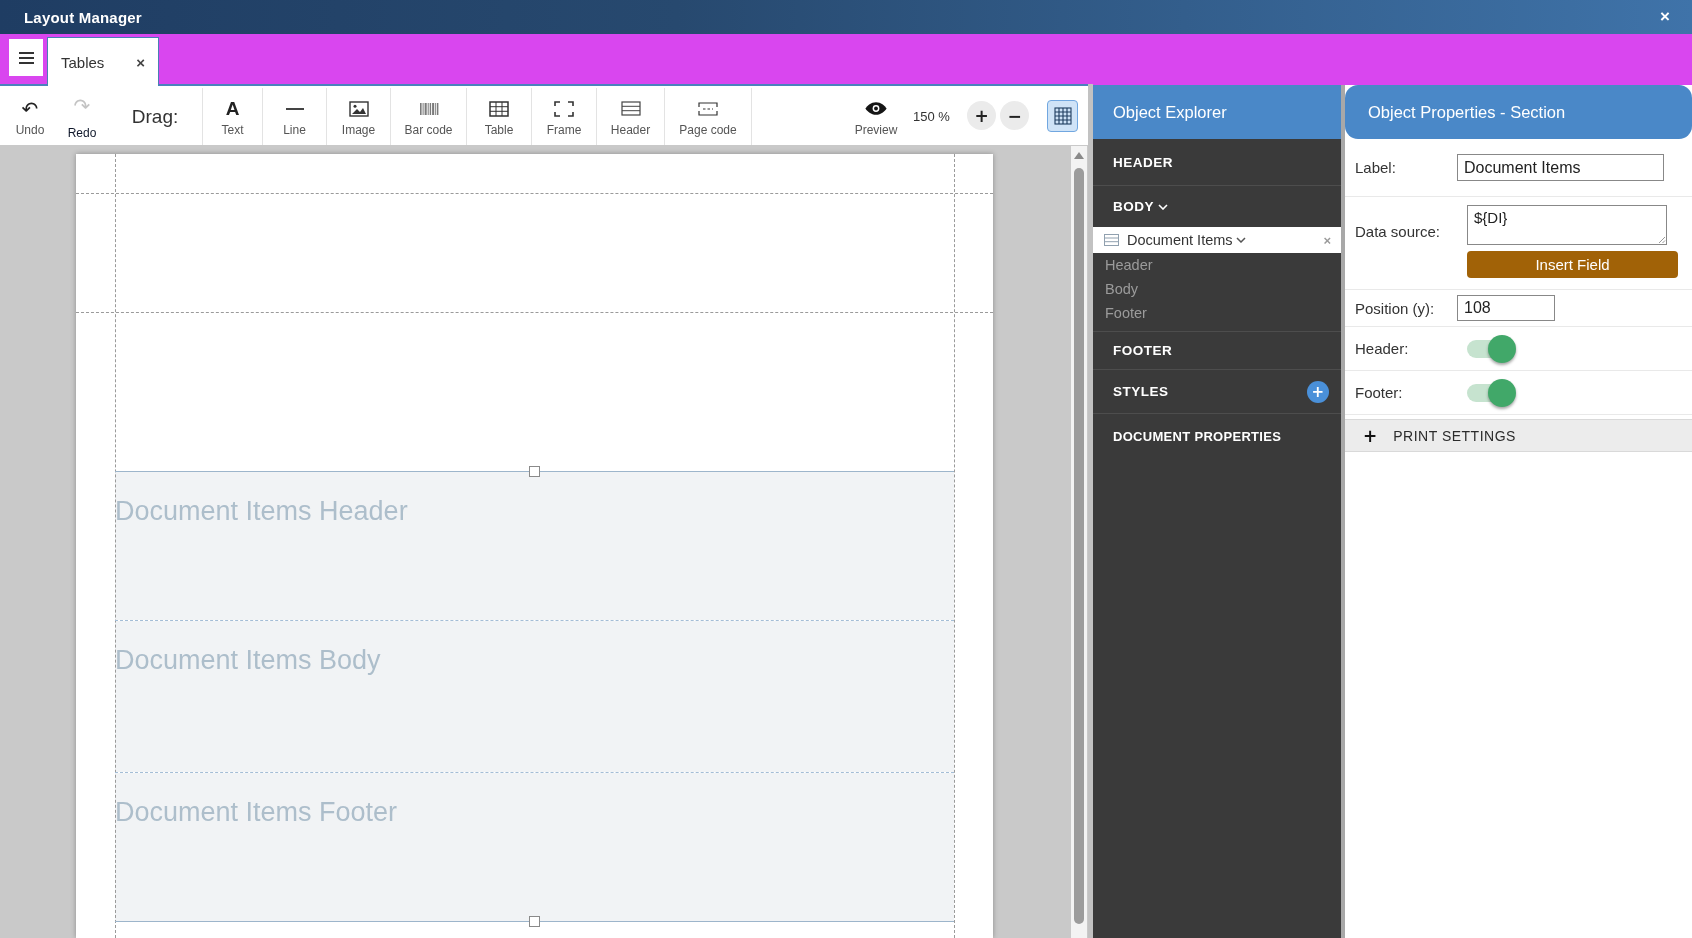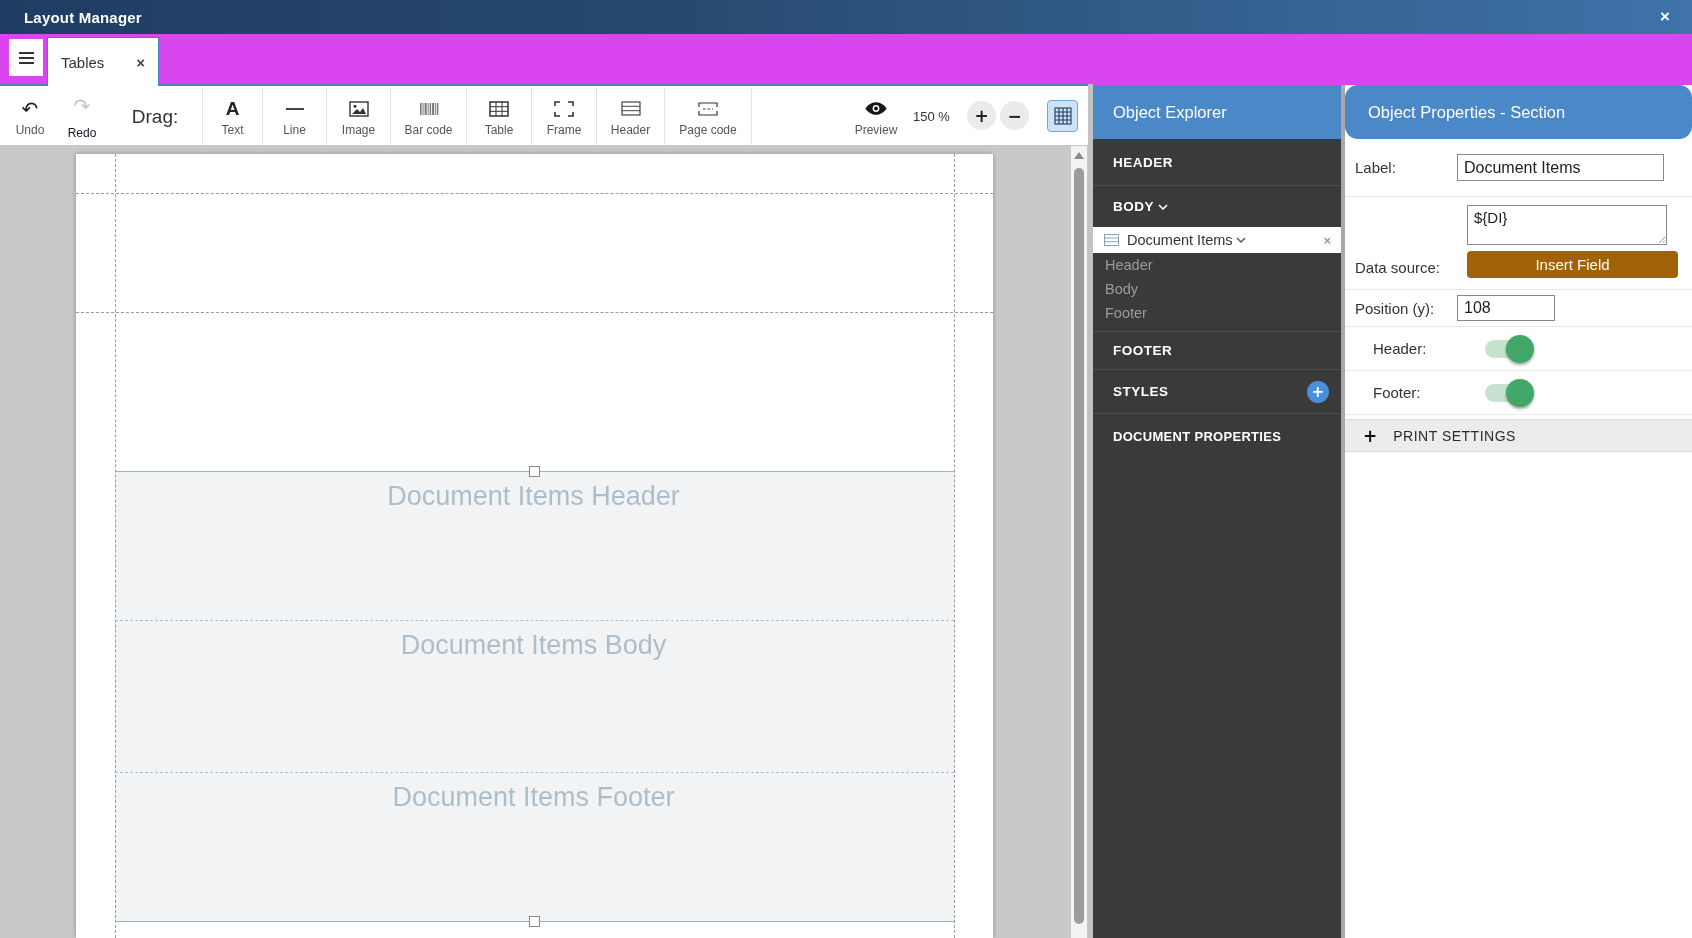--- a/index.html
+++ b/index.html
@@ -107,7 +107,7 @@
   .row-label { height:58px; }
   .row-label .pinput { width:207px; }
   .row-ds { height:93px; }
-  .row-ds .plabel { position:absolute; left:0; top:26px;margin-top:36px; }
+  .row-ds .plabel { position:absolute; left:0; top:26px; }
   .ds-area { position:absolute; left:122px; top:8px; width:200px; height:40px; border:1px solid #888;
     font-size:15px; color:#222; padding:3px 6px; resize:none; font-family:"Liberation Sans", sans-serif;
     overflow:hidden; }

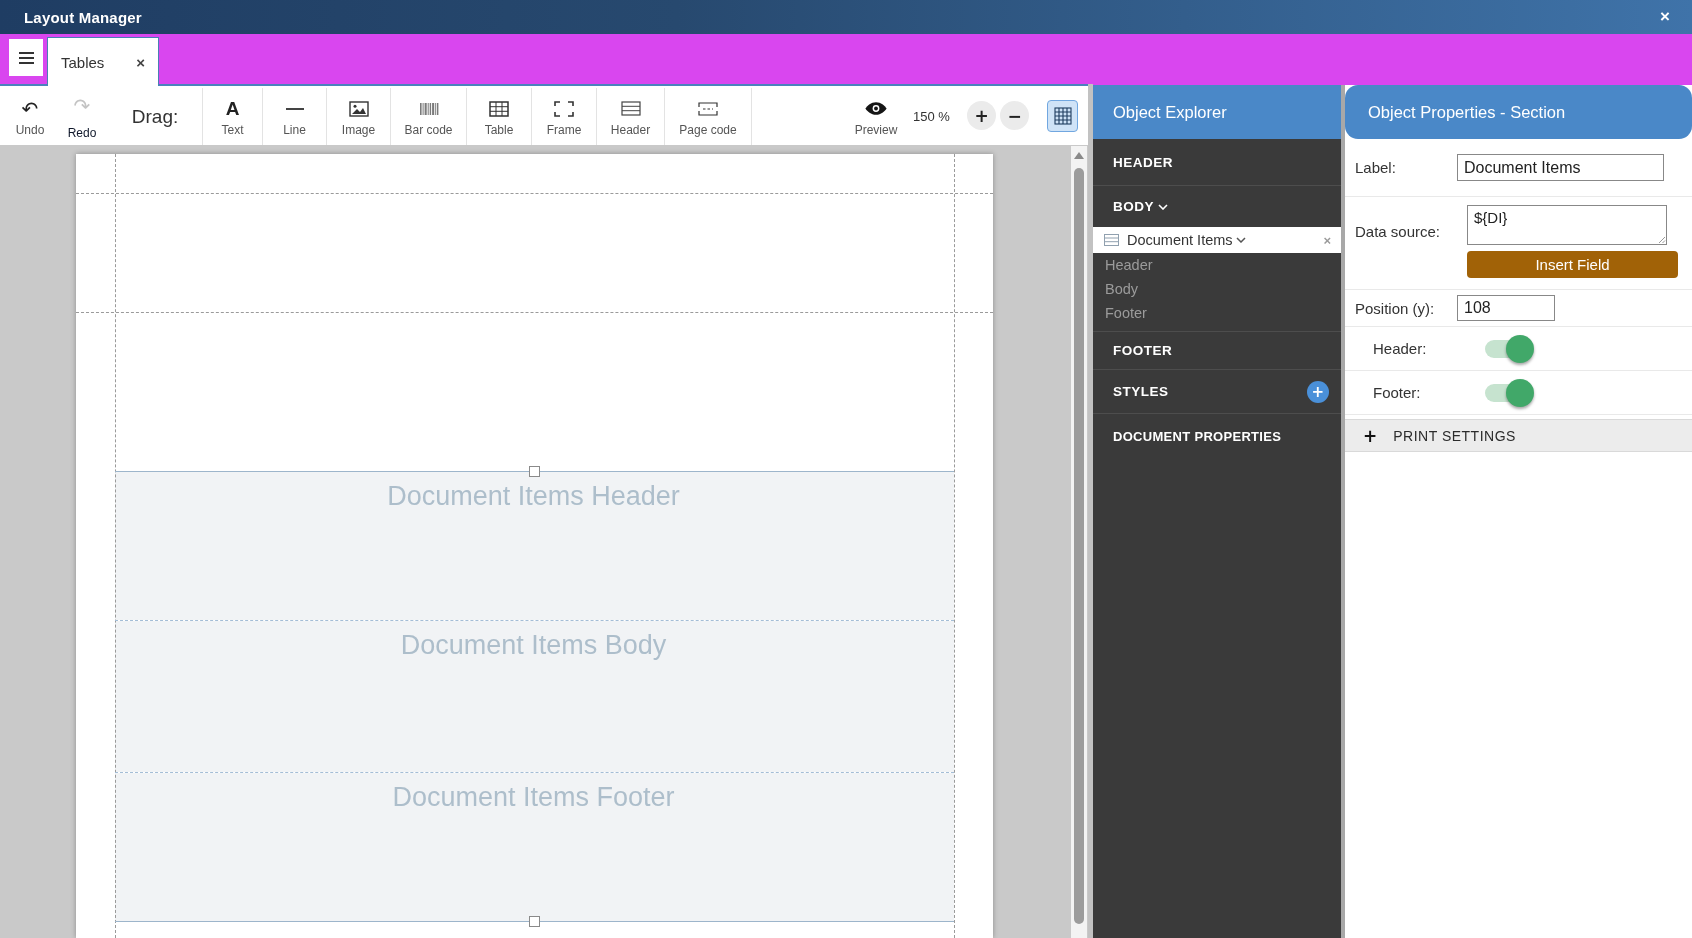--- a/index.html
+++ b/index.html
@@ -117,7 +117,7 @@
     font-family:"Liberation Sans", sans-serif; }
   .row-pos { height:37px; }
   .row-pos .pinput { width:98px; height:26px; }
-  .row-toggle { height:44px;padding-left:18px; }
+  .row-toggle { height:44px; }
   .toggle { position:relative; margin-left:10px; width:46px; height:18px; border-radius:9px;
     background:#c6e3cf; cursor:pointer; }
   .toggle .knob { position:absolute; right:-3px; top:-5px; width:28px; height:28px; border-radius:50%;

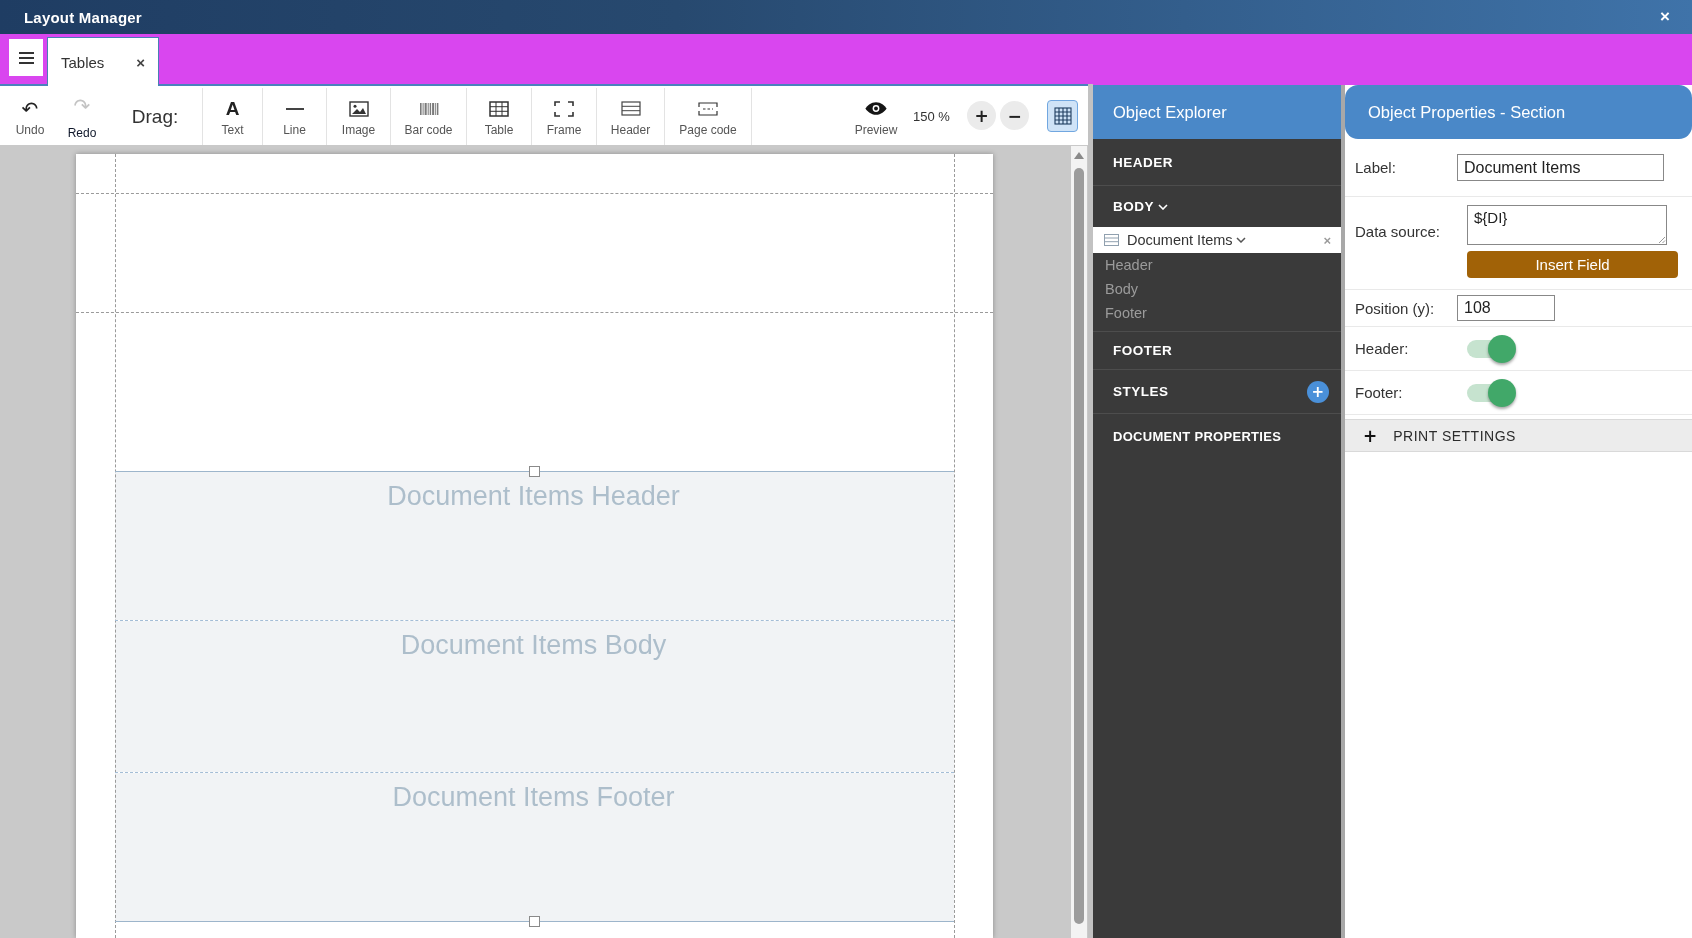--- a/index.html
+++ b/index.html
@@ -61,7 +61,7 @@
   .vguide { position:absolute; top:0; height:784px; border-left:1px dashed #9a9a9a; }
   .hguide { position:absolute; left:0; width:917px; border-top:1px dashed #9a9a9a; }
   .sec-fill { position:absolute; left:39px; width:839px; background:#f1f3f5; cursor:pointer; }
-  .sec-label { text-align:center; padding:9px 2px 0 0; font-size:27px; color:#adbecb; white-space:nowrap; }
+  .sec-label { text-align:left; padding:9px 2px 0 0; font-size:27px; color:#adbecb; white-space:nowrap;margin-top:15px; }
   .sec-solid { position:absolute; left:39px; width:839px; border-top:1px solid #9db5cb; }
   .sec-dashed { position:absolute; left:39px; width:839px; border-top:1px dashed #a4bdd6; }
   .handle { position:absolute; width:11px; height:11px; background:#fff; border:1px solid #8a8a8a; cursor:ns-resize; }

